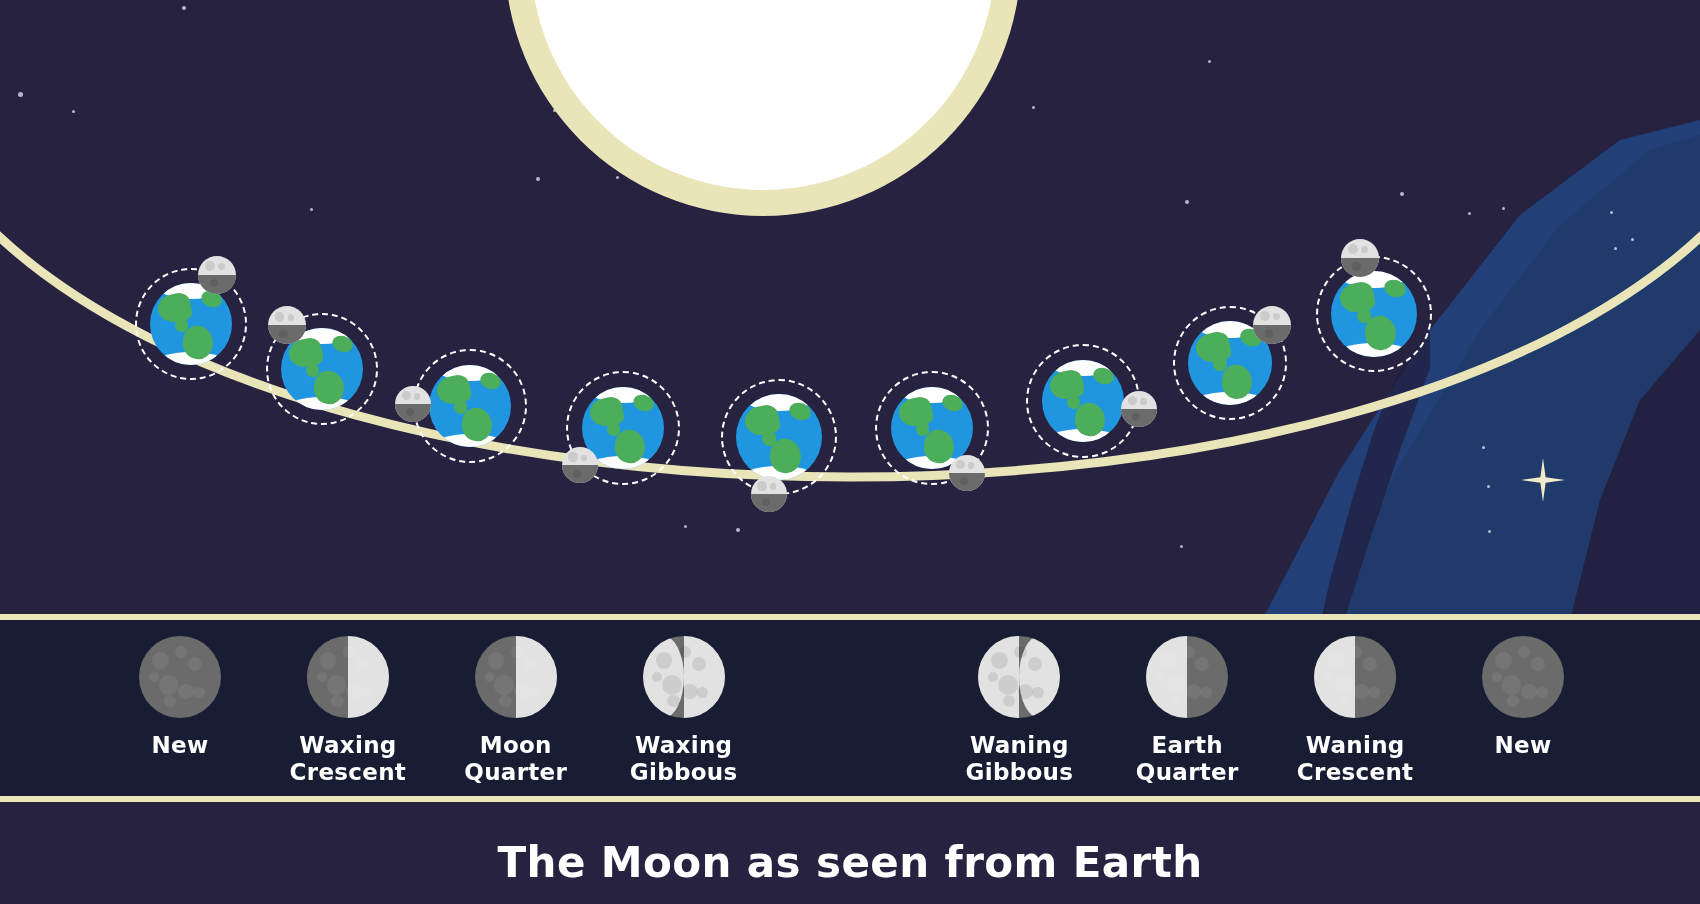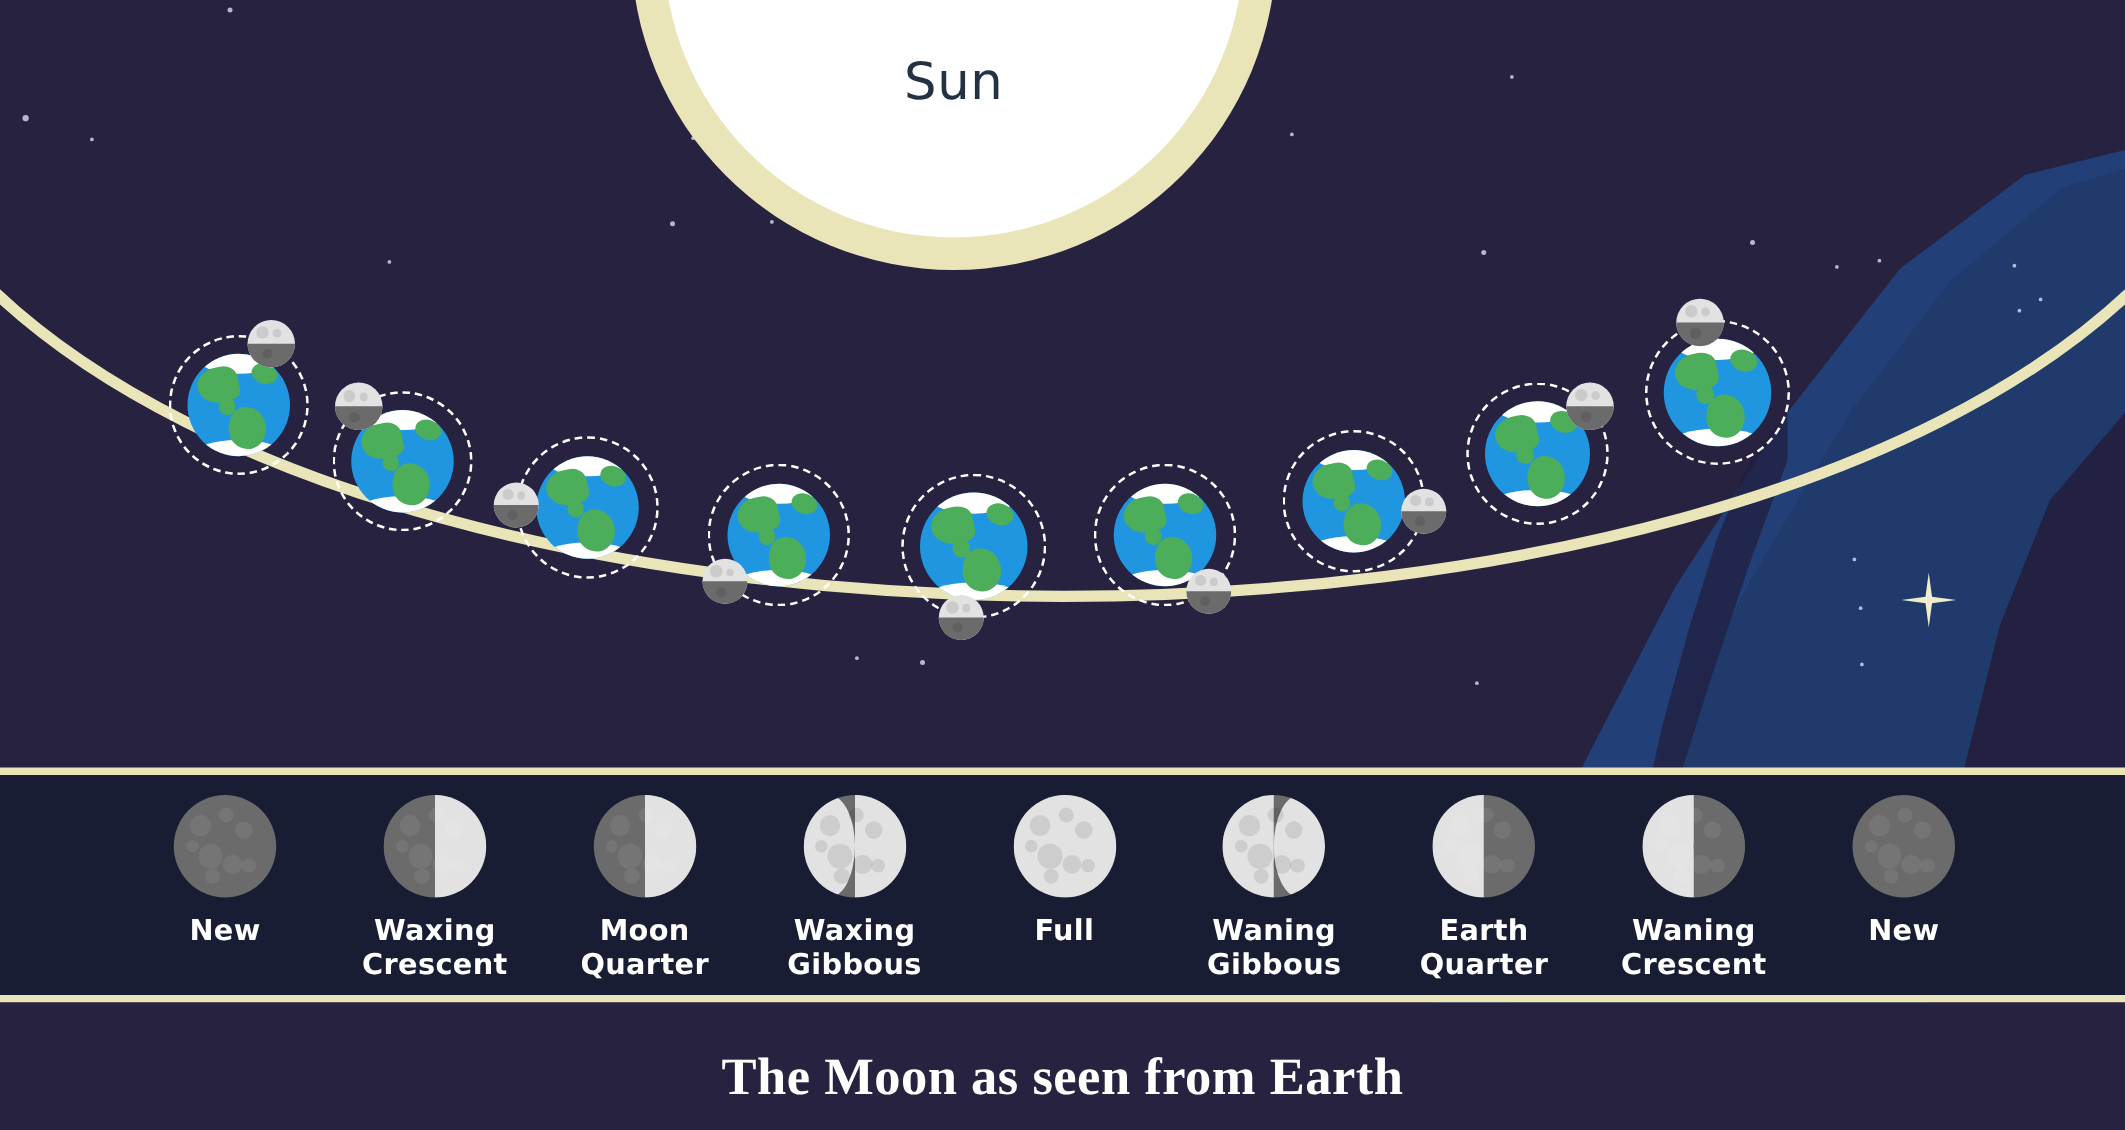--- a/index.html
+++ b/index.html
@@ -169,7 +169,6 @@
   <div class="sun-wrap" id="sunWrap" style="left: 505px; top: -300px; width: 516px; height: 516px;">
     <div class="sun-ring" style="background: rgb(233, 229, 184);"></div>
     <div class="sun-core" id="sunCore" style="left: 26px; top: 26px; width: 464px; height: 464px; background: rgb(255, 255, 255);"></div>
-    <div class="sun-label" id="sunLabel" style="top: 341px; color: rgb(35, 50, 67);">Sun</div>
   </div>
 
   <div id="systems">

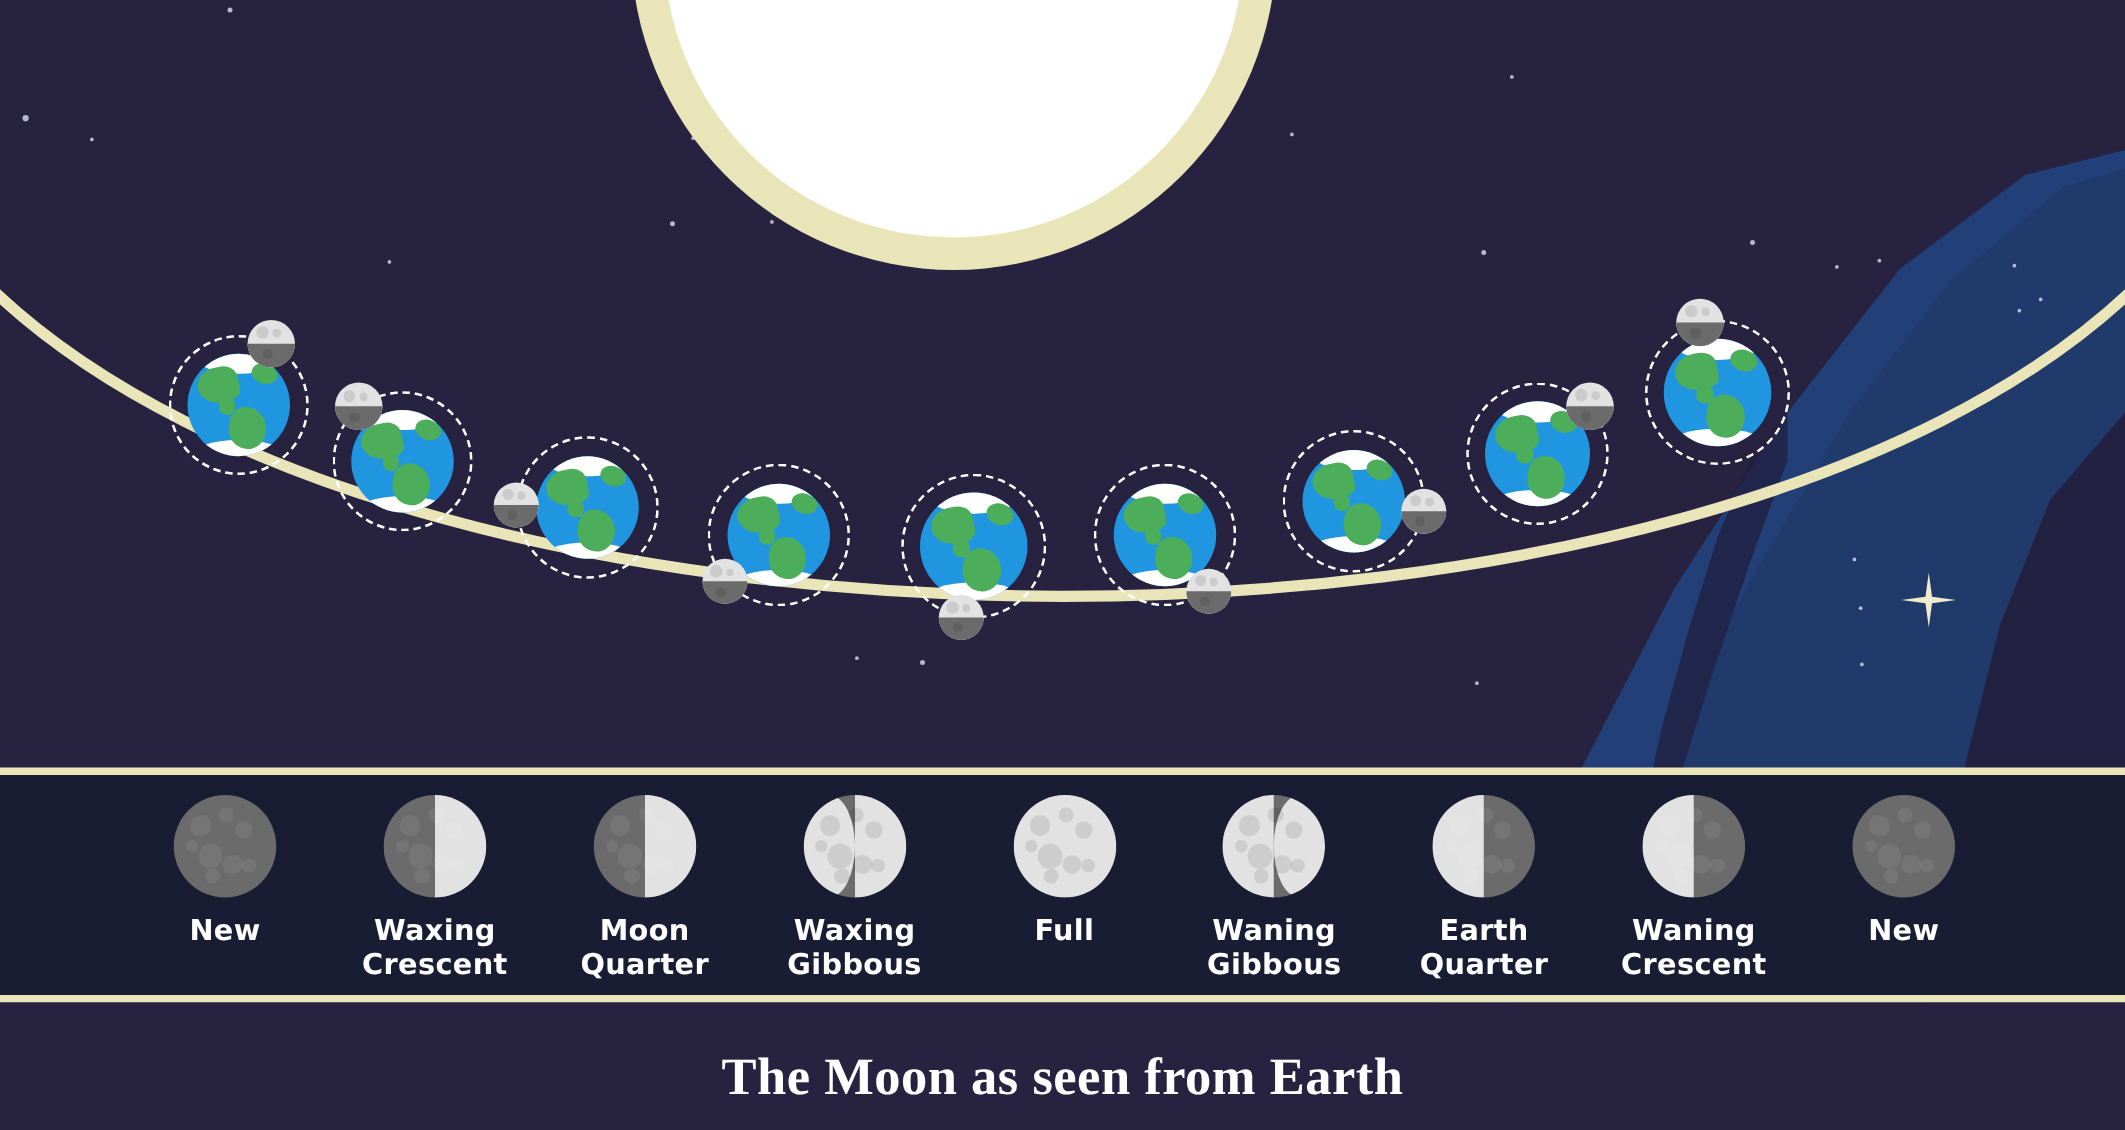--- a/index.html
+++ b/index.html
@@ -400,20 +400,6 @@
           <div class="phase-label" style="color: rgb(255, 255, 255); white-space: pre-line;">Waxing
 Gibbous</div>
         </div>
-        <div class="phase" style="left: 746.5px; top: 16px; width: 210px;">
-          <div class="phase-disc" style="background: rgb(107, 107, 107);">
-            <div class="lit" style="left: 0px; width: 100%; background: rgb(226, 226, 226);"></div>
-            <div class="cr on-lit" style="left: 16%; top: 20%; width: 20%; height: 20%;"></div>
-            <div class="cr on-lit" style="left: 44%; top: 12%; width: 15%; height: 15%;"></div>
-            <div class="cr on-lit" style="left: 60%; top: 26%; width: 17%; height: 17%;"></div>
-            <div class="cr on-lit" style="left: 24%; top: 48%; width: 24%; height: 24%;"></div>
-            <div class="cr on-lit" style="left: 48%; top: 58%; width: 19%; height: 19%;"></div>
-            <div class="cr on-lit" style="left: 30%; top: 72%; width: 15%; height: 15%;"></div>
-            <div class="cr on-lit" style="left: 66%; top: 62%; width: 14%; height: 14%;"></div>
-            <div class="cr on-lit" style="left: 12%; top: 44%; width: 12%; height: 12%;"></div>
-          </div>
-          <div class="phase-label" style="color: rgb(255, 255, 255); white-space: pre-line;">Full</div>
-        </div>
         <div class="phase" style="left: 914.375px; top: 16px; width: 210px;">
           <div class="phase-disc" style="background: rgb(107, 107, 107);">
             <div class="lit" style="background: rgb(226, 226, 226); width: 50%; left: 0px;"></div>

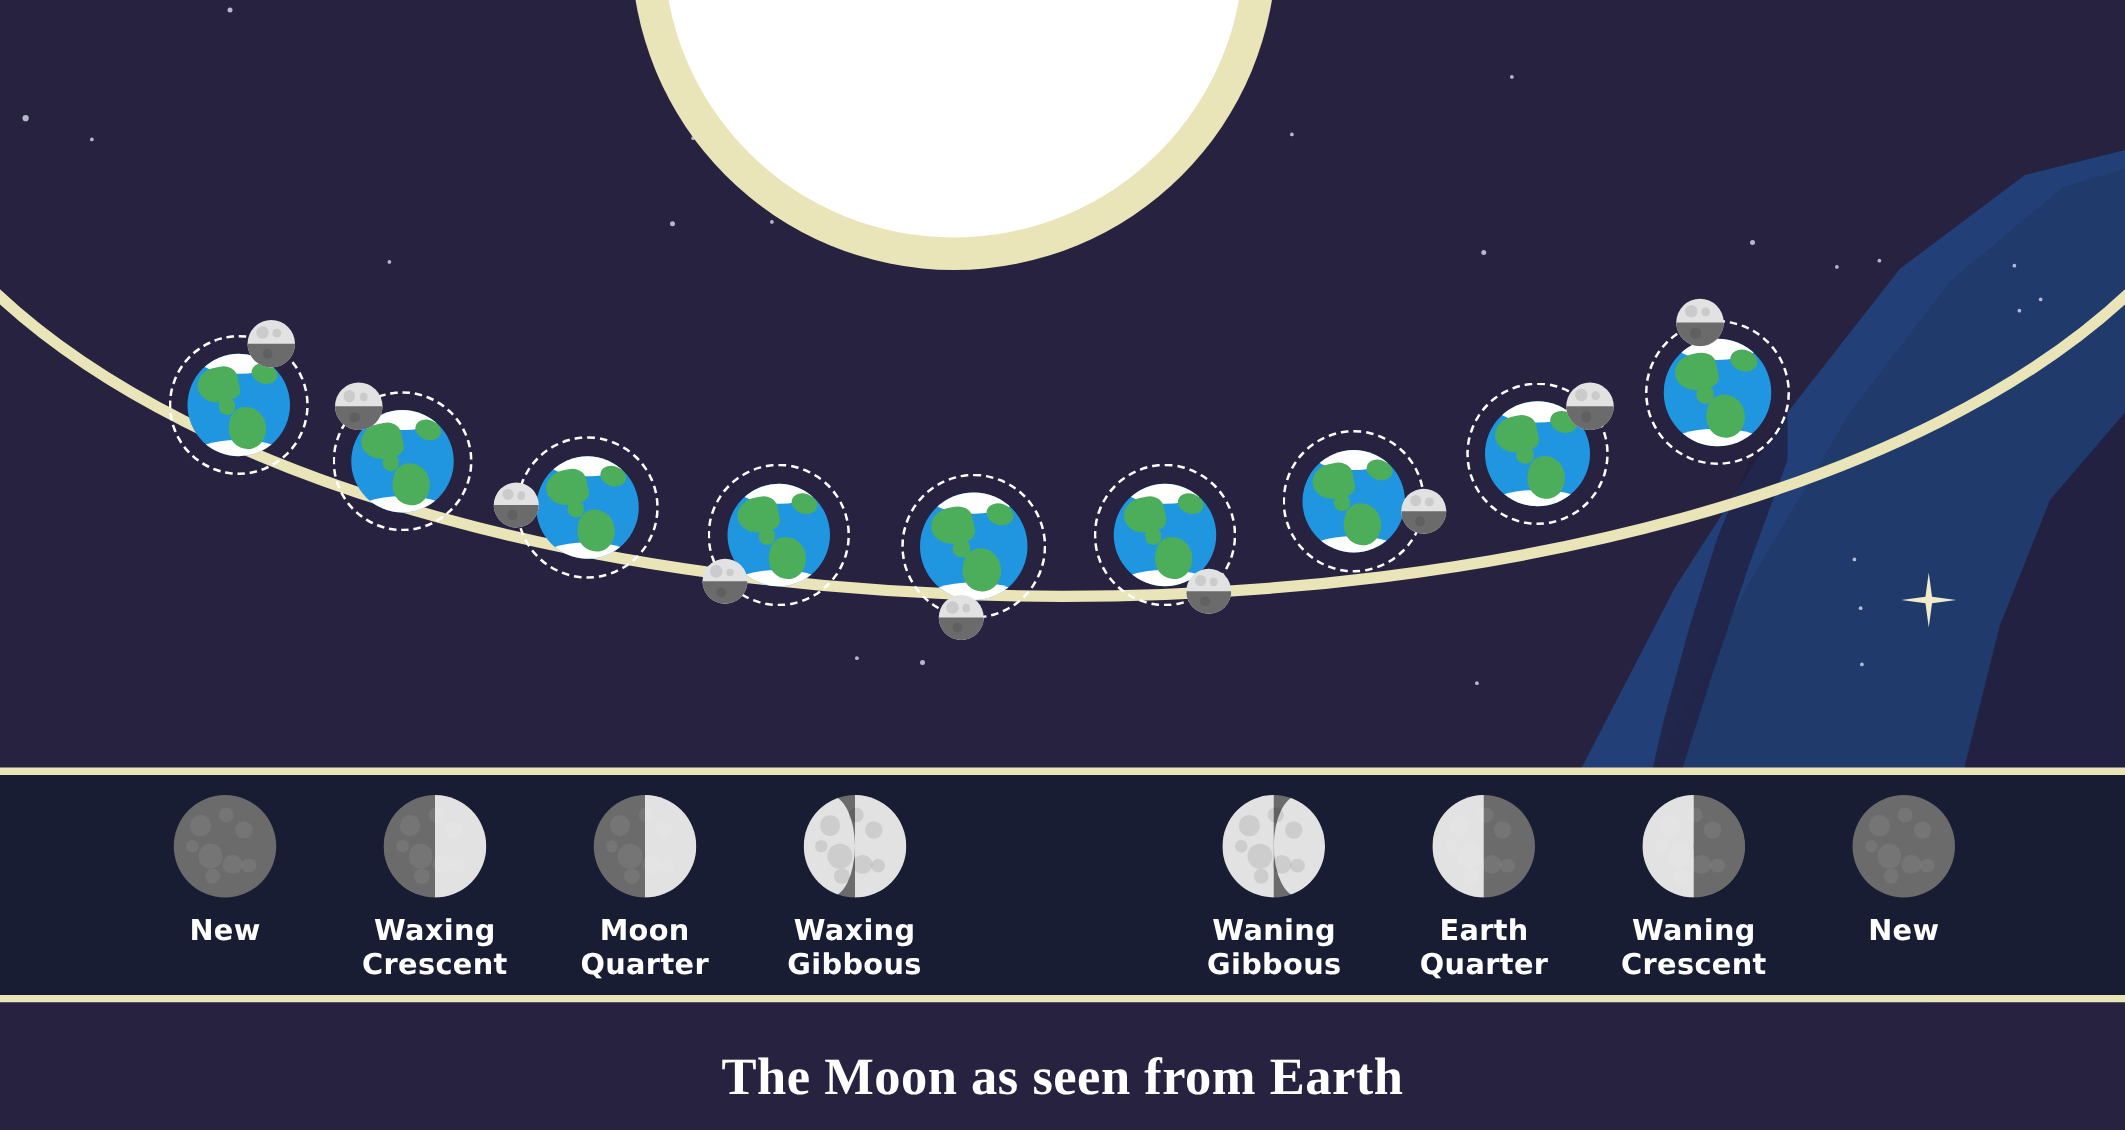--- a/index.html
+++ b/index.html
@@ -466,7 +466,7 @@
   <div class="divider" id="divBot" style="top: 796px; background: rgb(233, 229, 184);"></div>
 
   <div class="caption-band" id="capBand" style="top: 802px; height: 102px; background: rgb(39, 34, 64);">
-    <div class="caption" id="capText" style="top: 36px; color: rgb(255, 255, 255); font-family: Liberation Serif, serif;">The Moon as seen from Earth</div>
+    <div class="caption" id="capText" style="top: 36px; color: rgb(255, 255, 255);">The Moon as seen from Earth</div>
   </div>
 
 </div>

